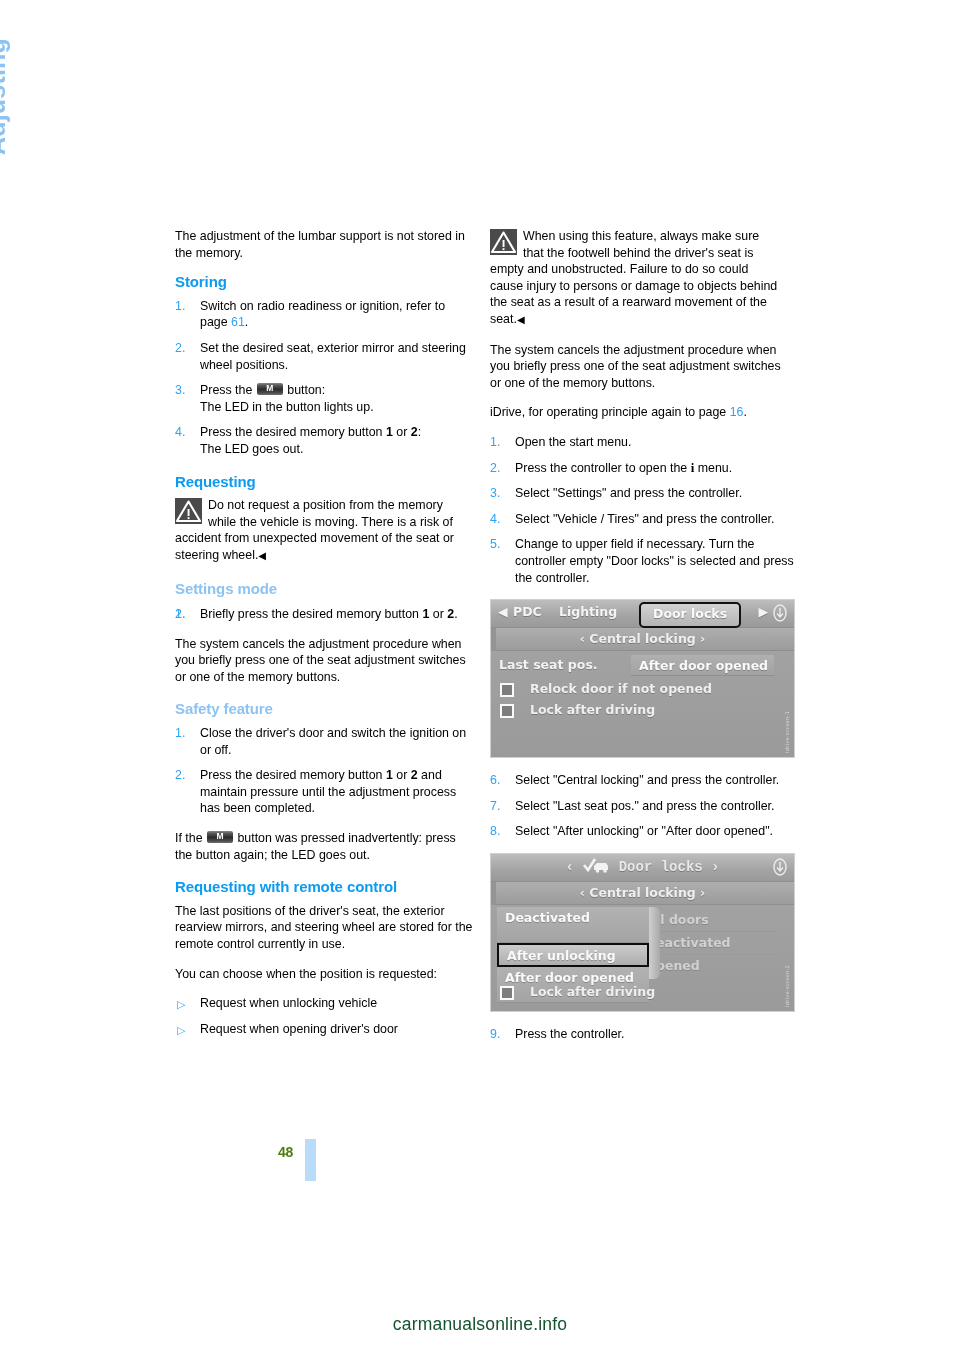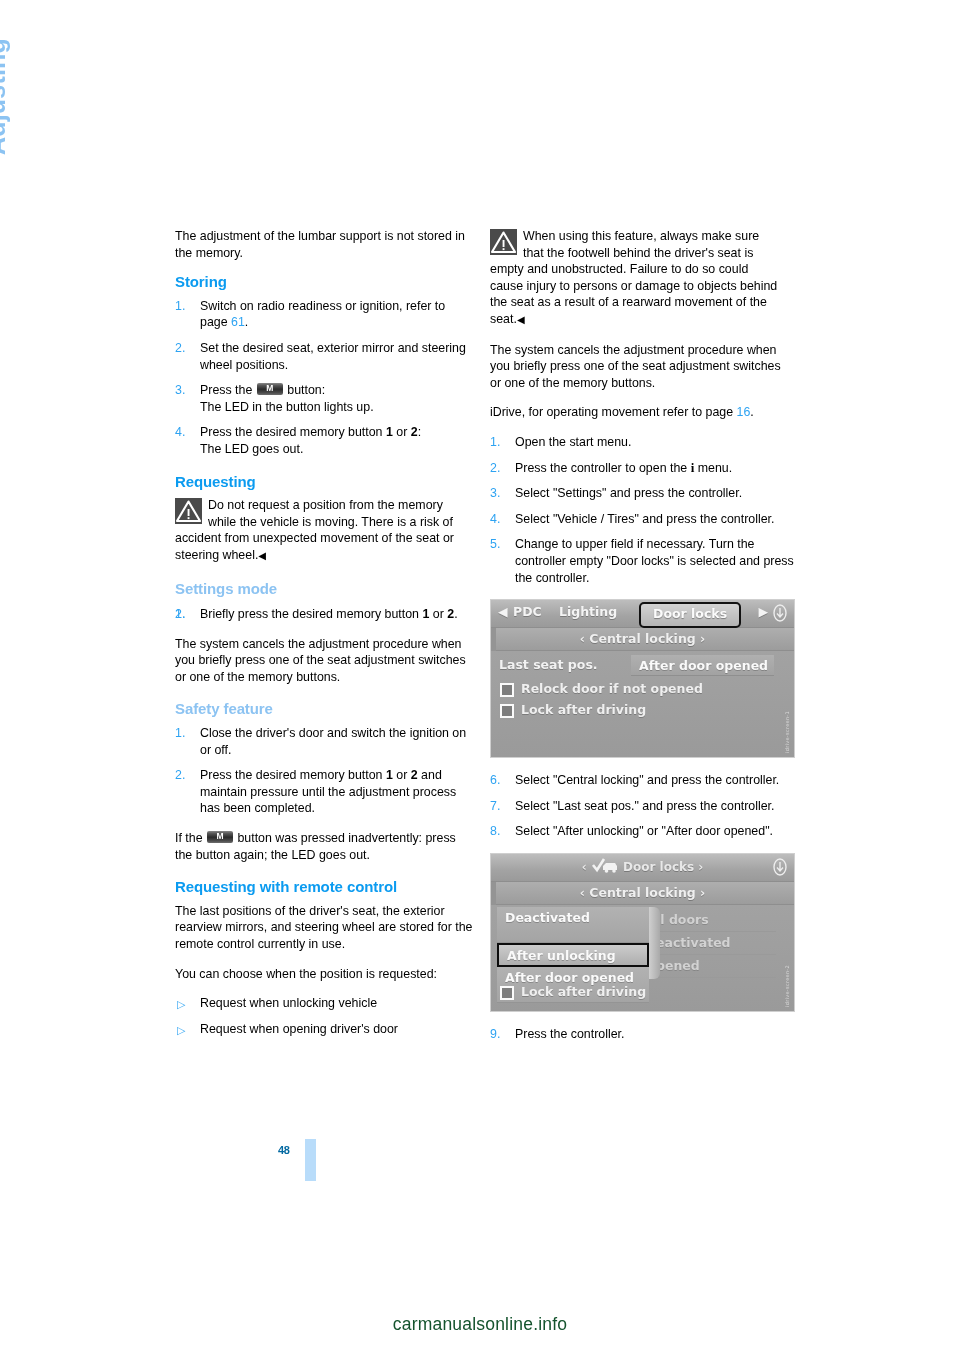--- a/index.html
+++ b/index.html
@@ -476,7 +476,7 @@
 
     <p class="body">The system cancels the adjustment procedure when you briefly press one of the seat adjustment switches or one of the memory buttons.</p>
 
-    <p class="body"><span>iDrive, for operating movement refer to page </span><span class="blue">16</span><span>.</span></p>
+    <p class="body"><span>iDrive, for operating principle again to page </span><span class="blue">16</span><span>.</span></p>
 
     <ol class="steps">
       <li>

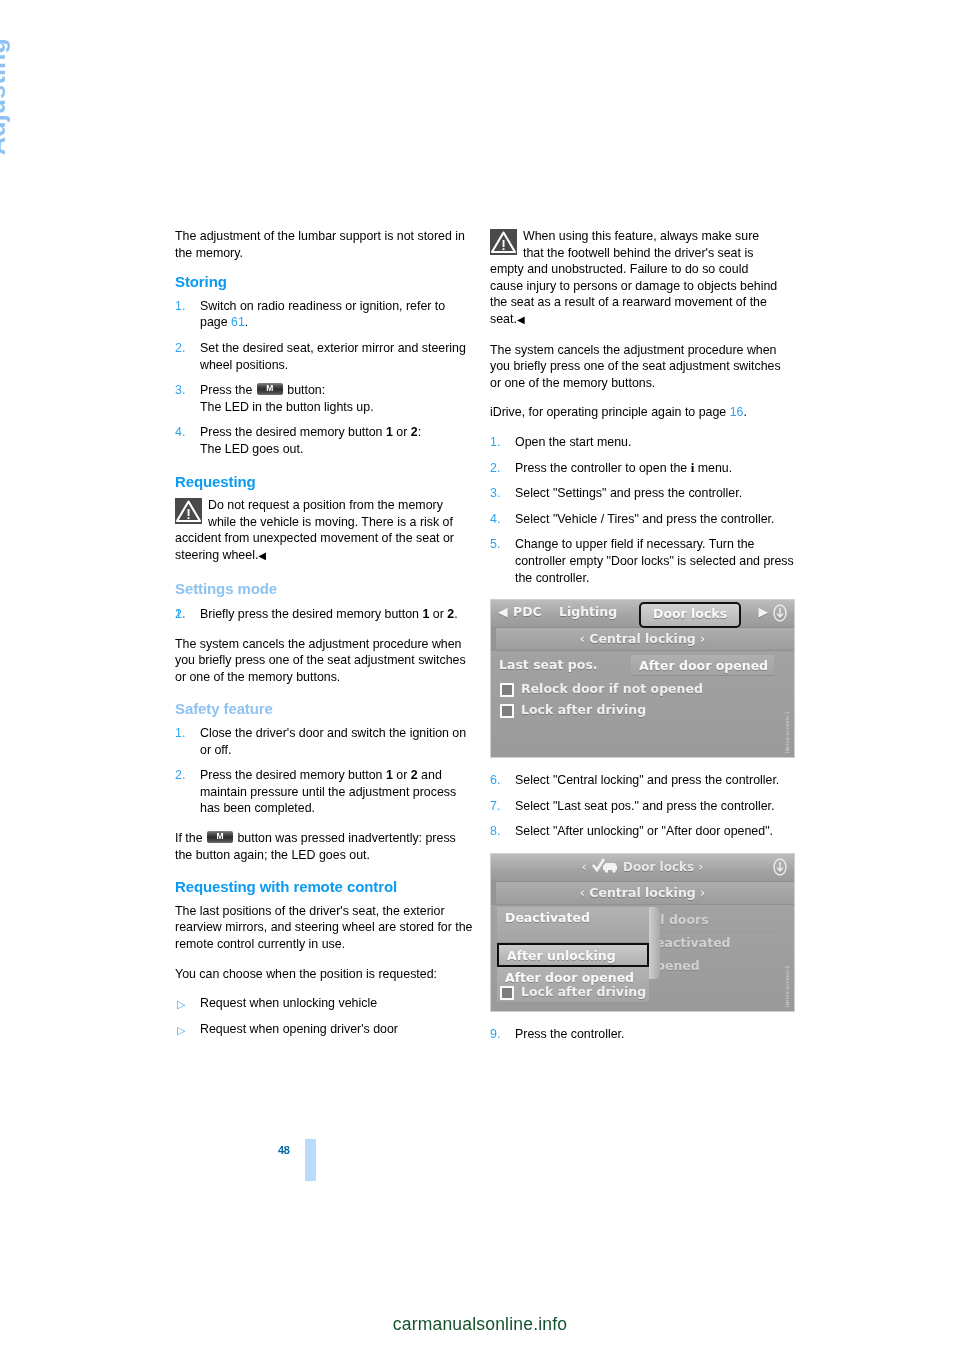--- a/index.html
+++ b/index.html
@@ -255,7 +255,7 @@
   .id-check {
     position: relative;
     height: 21px;
-    padding-left: 30px;
+    padding-left: 39px;
     font-size: 12.5px;
     font-weight: bold;
     color: #efefef;

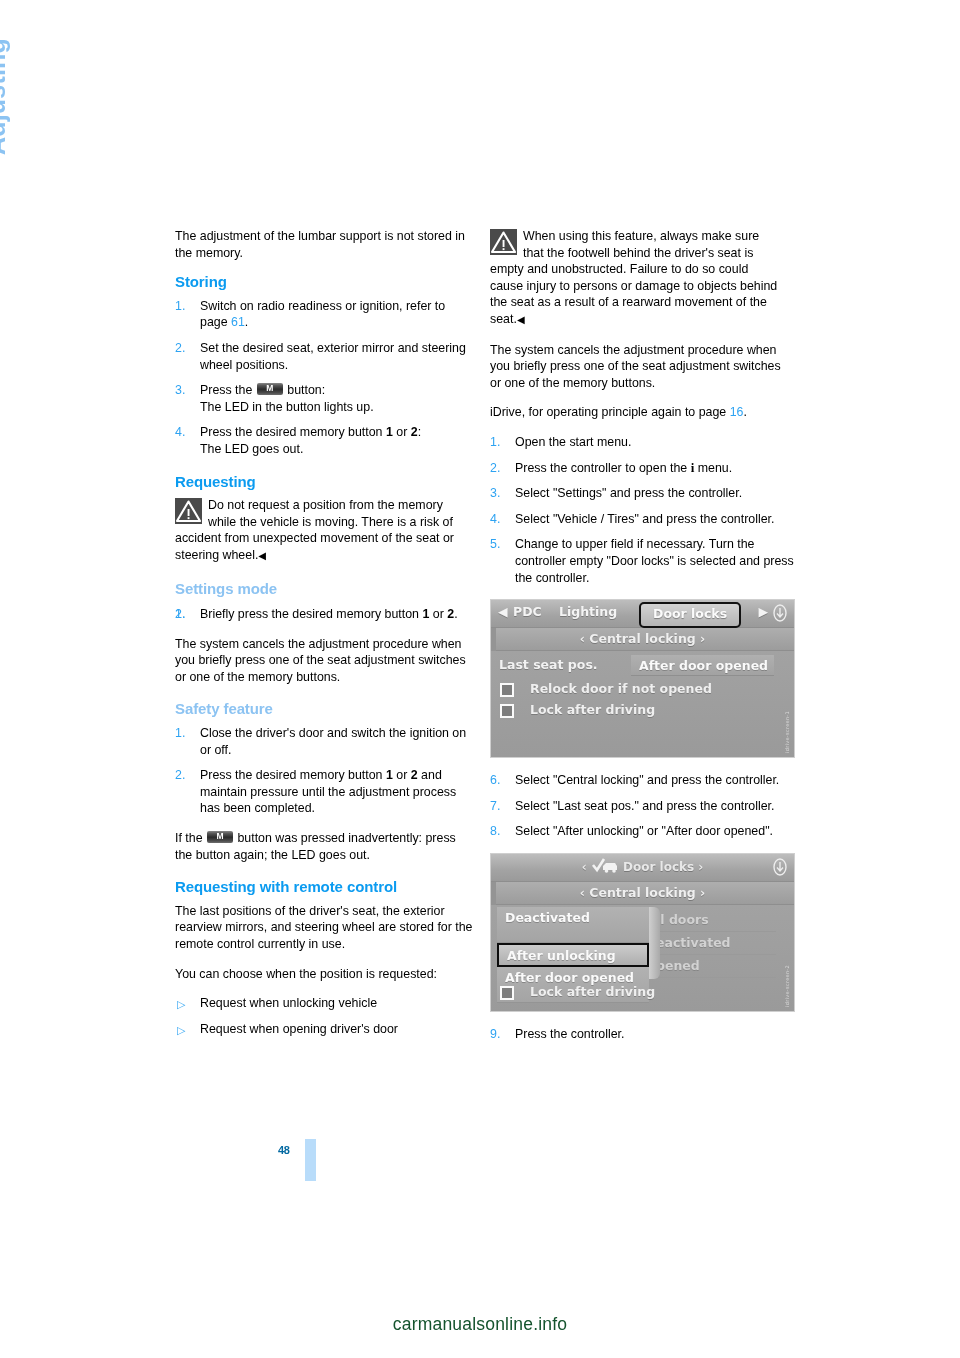--- a/index.html
+++ b/index.html
@@ -196,10 +196,11 @@
     position: absolute;
     left: 0; right: 0; top: 4px;
     text-align: center;
-    font-size: 12px;
+    font-size: 14px;
     font-weight: bold;
     color: #e8e8e8;
     text-shadow: 0 1px 0 rgba(0,0,0,.25);
+    font-family: Liberation Mono, monospace;
   }
   .tb-right-icon {
     position: absolute;

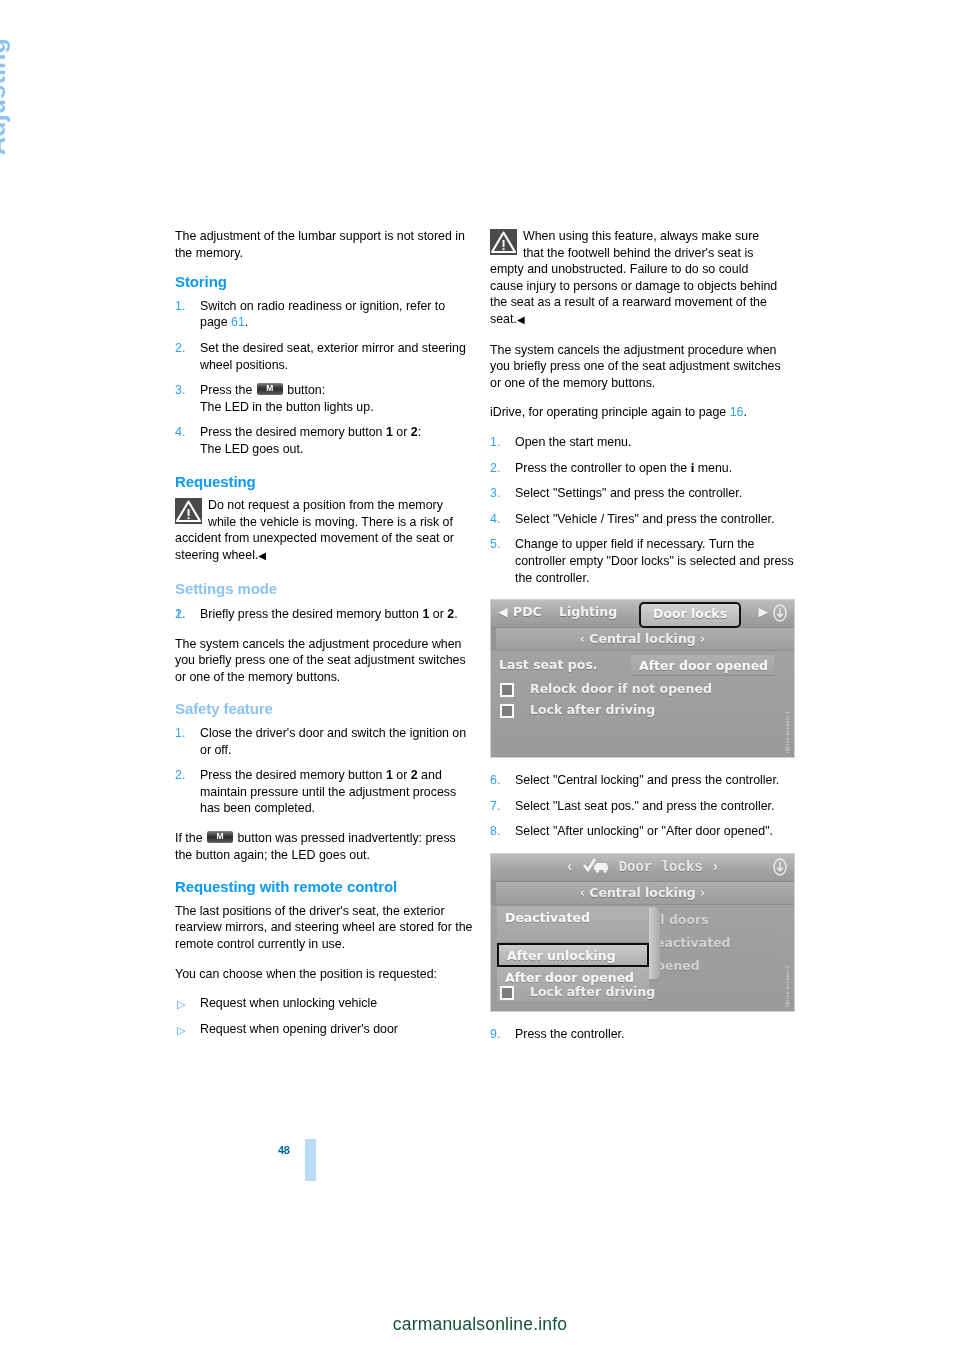--- a/index.html
+++ b/index.html
@@ -343,9 +343,9 @@
     position: absolute;
     left: 278px;
     top: 1144px;
-    font-size: 11px;
-    font-weight: bold;
-    color: #0369a1;
+    font-size: 14px;
+    font-weight: bold;
+    color: #4d7c0f;
     letter-spacing: -0.3px;
   }
   .page-bar {

